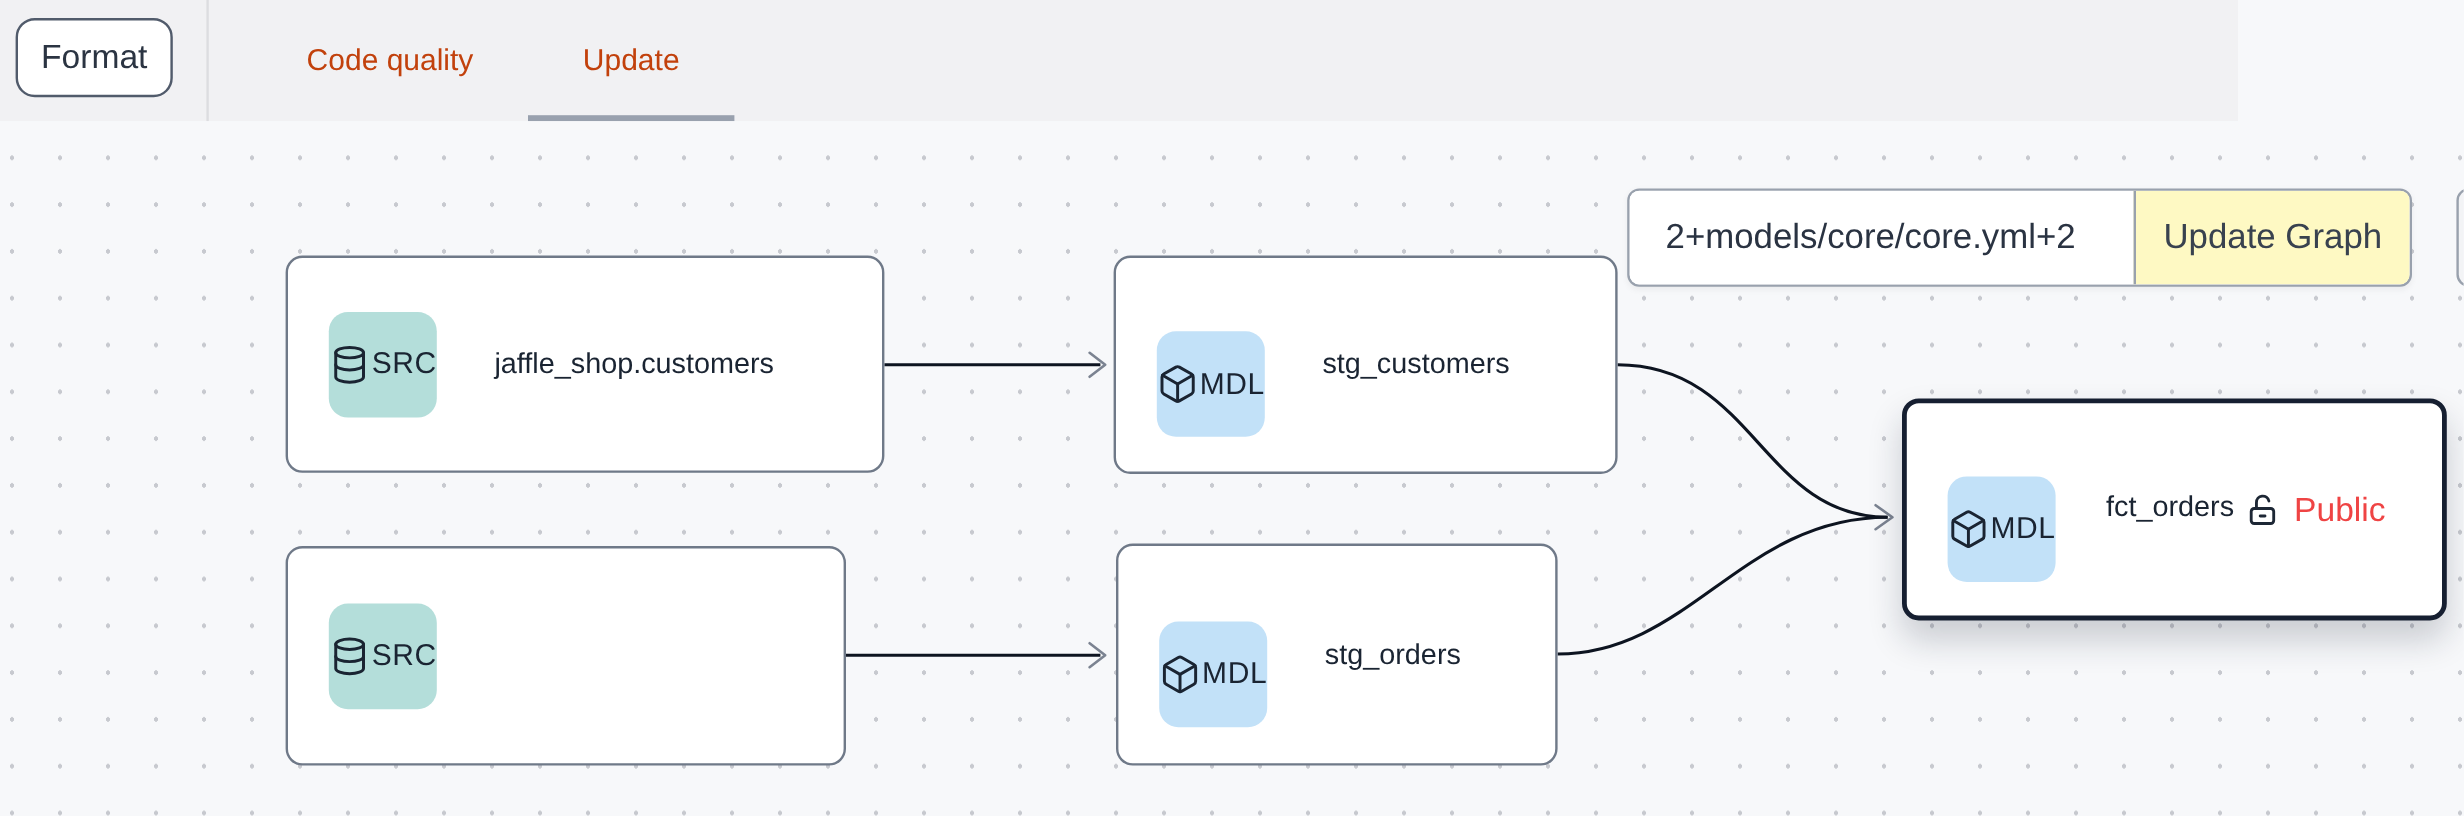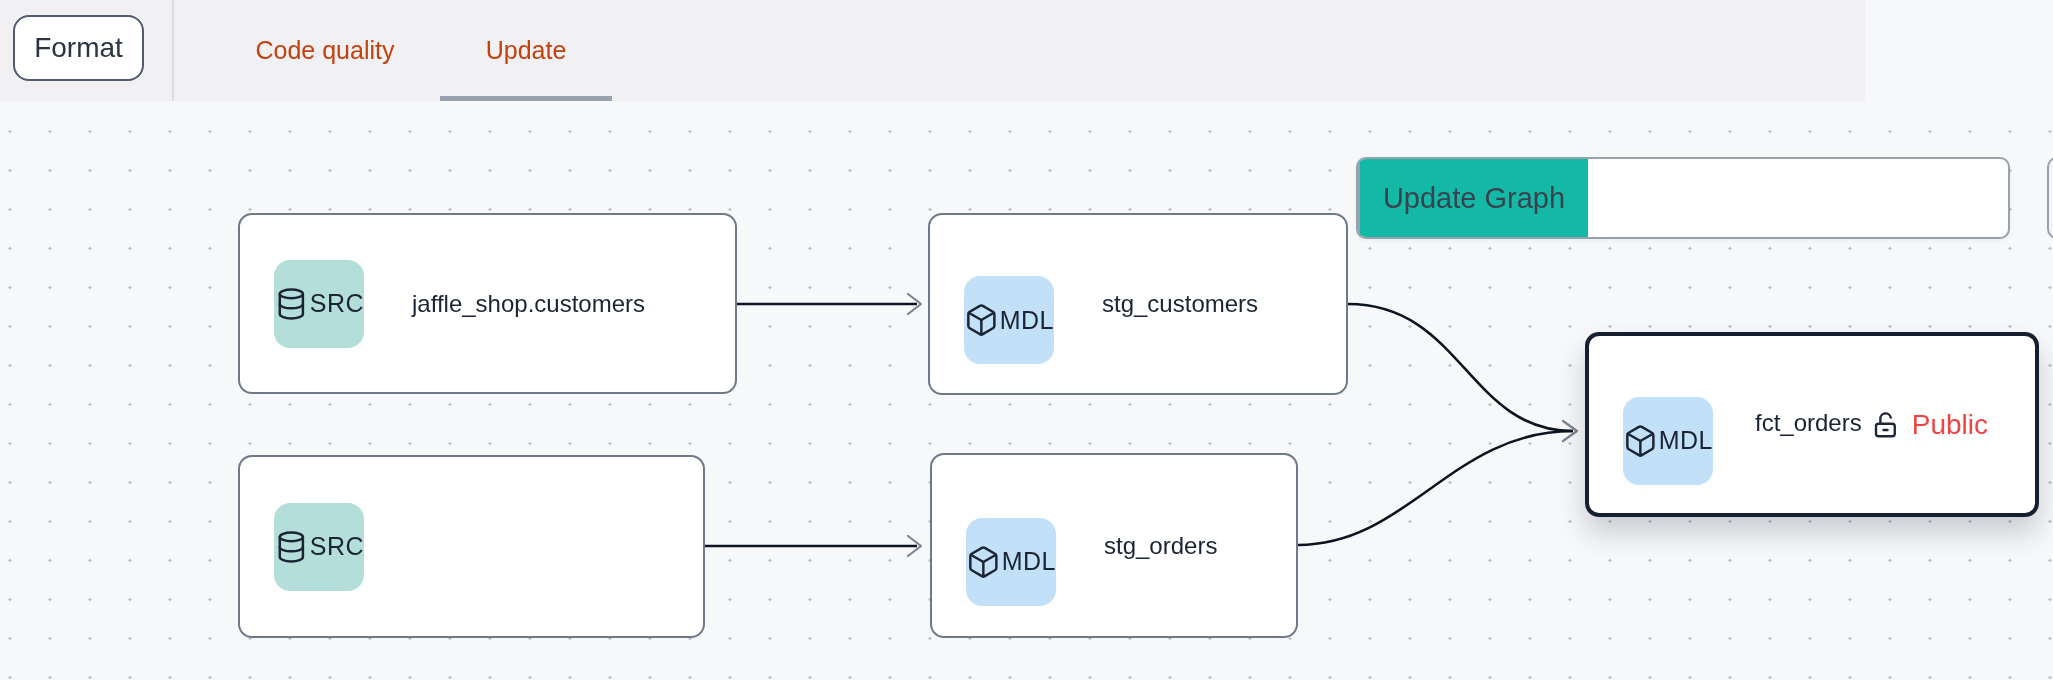--- a/index.html
+++ b/index.html
@@ -193,6 +193,7 @@
   </div>
 
   <div class="selector-group">
+    <input class="selector-input" type="text" value="2+models/core/core.yml+2" style="">
     <button class="update-graph-btn">Update Graph</button>
   </div>
 

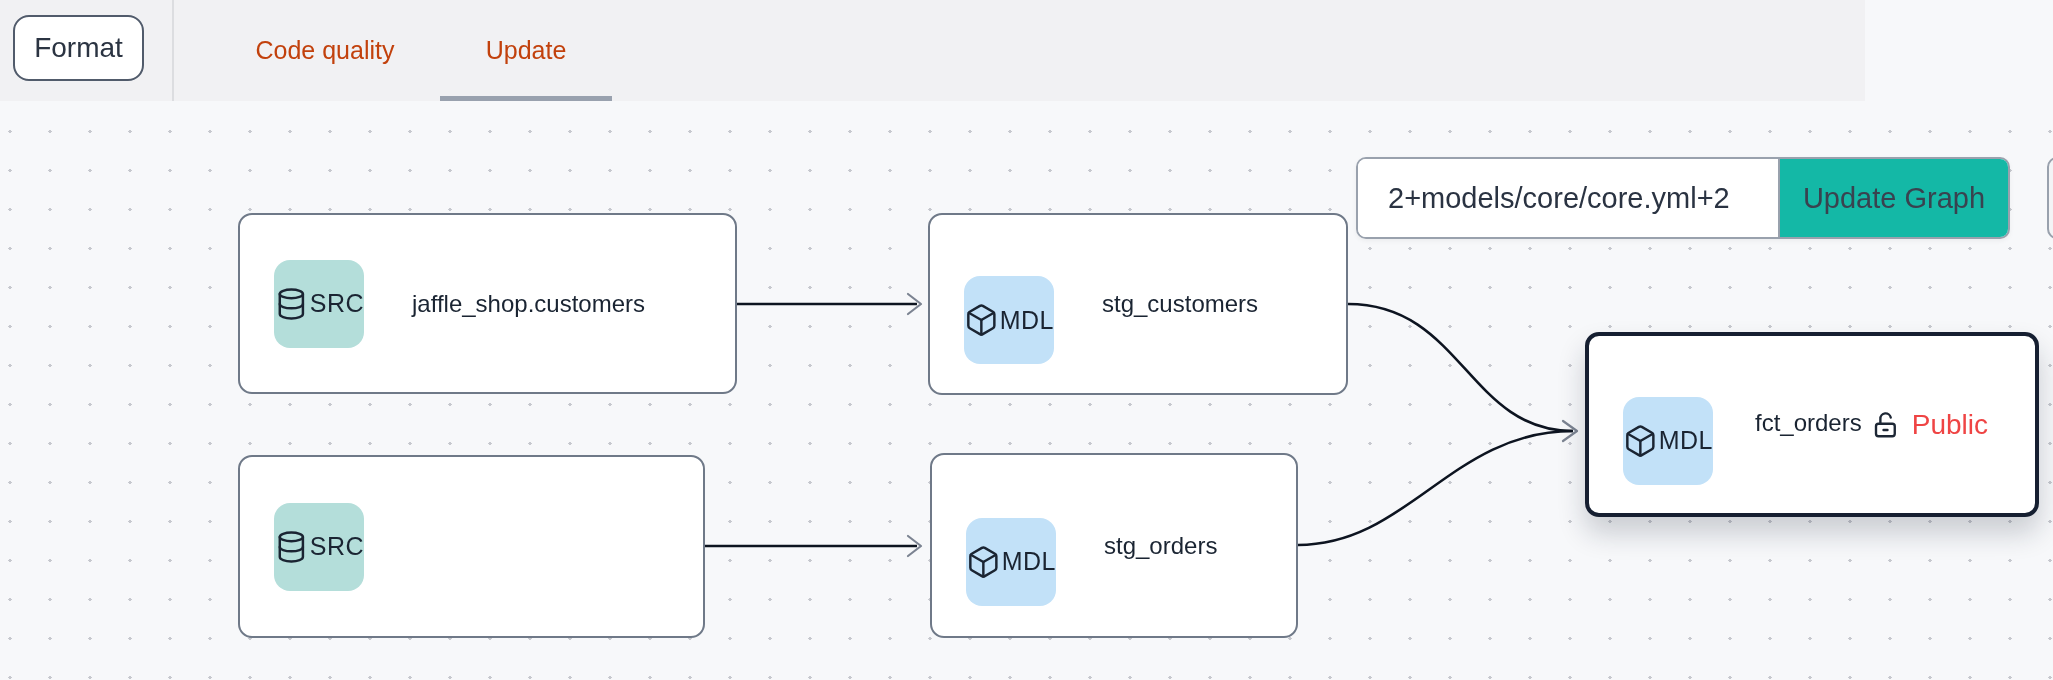--- a/index.html
+++ b/index.html
@@ -82,7 +82,7 @@
     font-size:29px;color:#2a3342;padding:0 0 0 30px;min-width:0;
   }
   .update-graph-btn{
-    flex:0 0 230px;background:#14b8a6;border:none;border-left:2px solid #99a1ad;
+    flex:0 0 230px;background:#fef9c3;border:none;border-left:2px solid #99a1ad;
     font-family:"Liberation Sans","DejaVu Sans",sans-serif;
     font-size:29px;color:#39424f;display:flex;align-items:center;justify-content:center;
     cursor:pointer;

